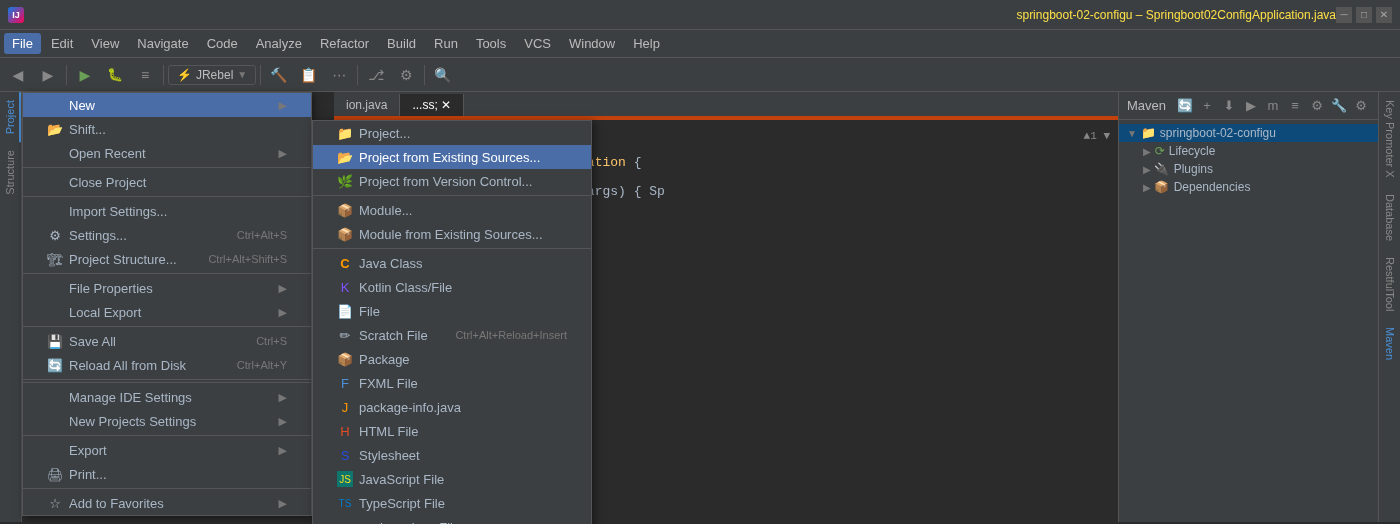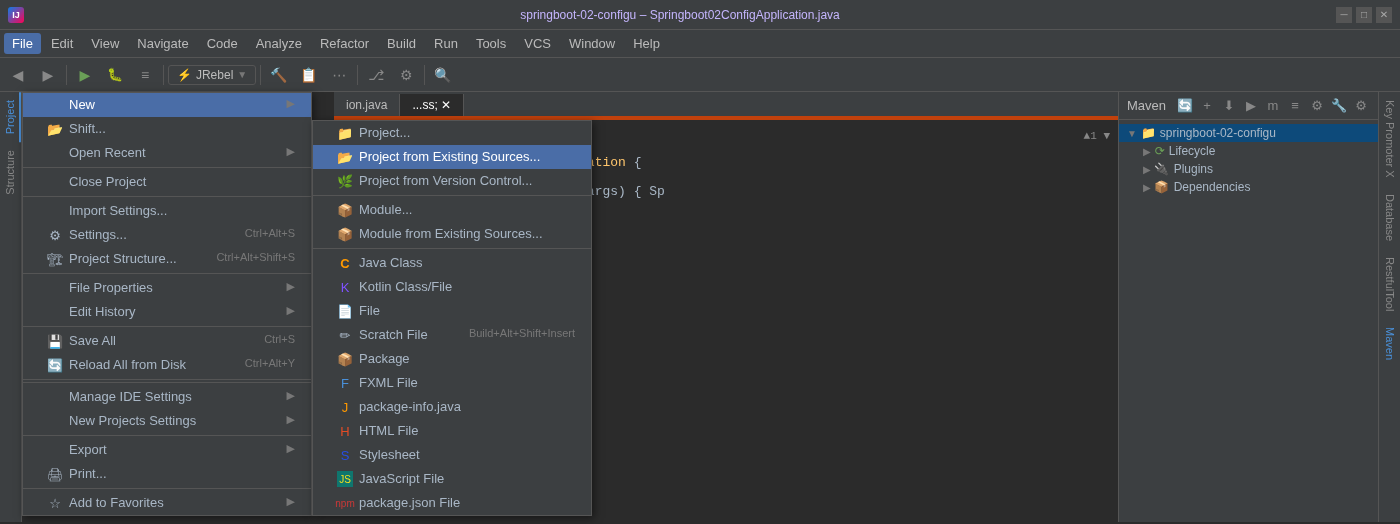--- a/index.html
+++ b/index.html
@@ -25,7 +25,7 @@
       border-bottom: 1px solid #555;
     }
     #title-bar-left { display: flex; align-items: flex-end; gap: 6px; }
-    #title-bar-title { color: #c4b5fd; font-size: 12px; flex: 1; text-align: center; }
+    #title-bar-title { color: #fde047; font-size: 12px; flex: 1; text-align: right; }
     #title-bar-controls { display: flex; gap: 4px; }
     .title-btn {
       width: 16px; height: 16px;

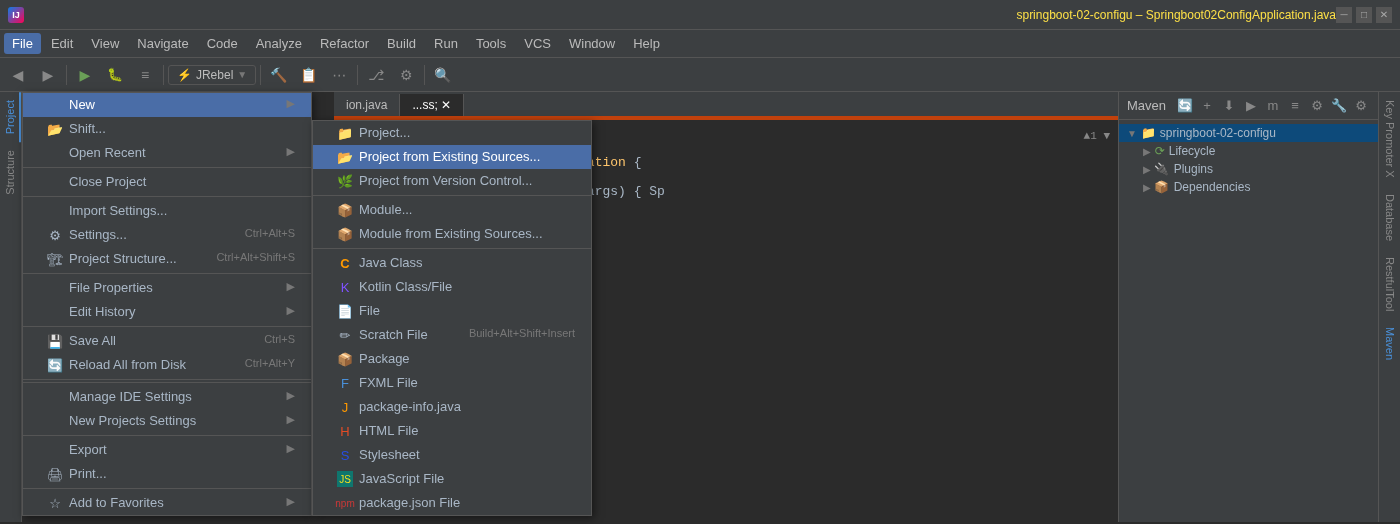--- a/index.html
+++ b/index.html
@@ -93,8 +93,8 @@
     }
     .dropdown-item {
       display: flex;
-      align-items: flex-start;
-      padding: 4px 16px 4px 24px;
+      align-items: center;
+      padding: 4px 24px 4px 24px;
       cursor: pointer;
       color: #a9b7c6;
       font-size: 13px;

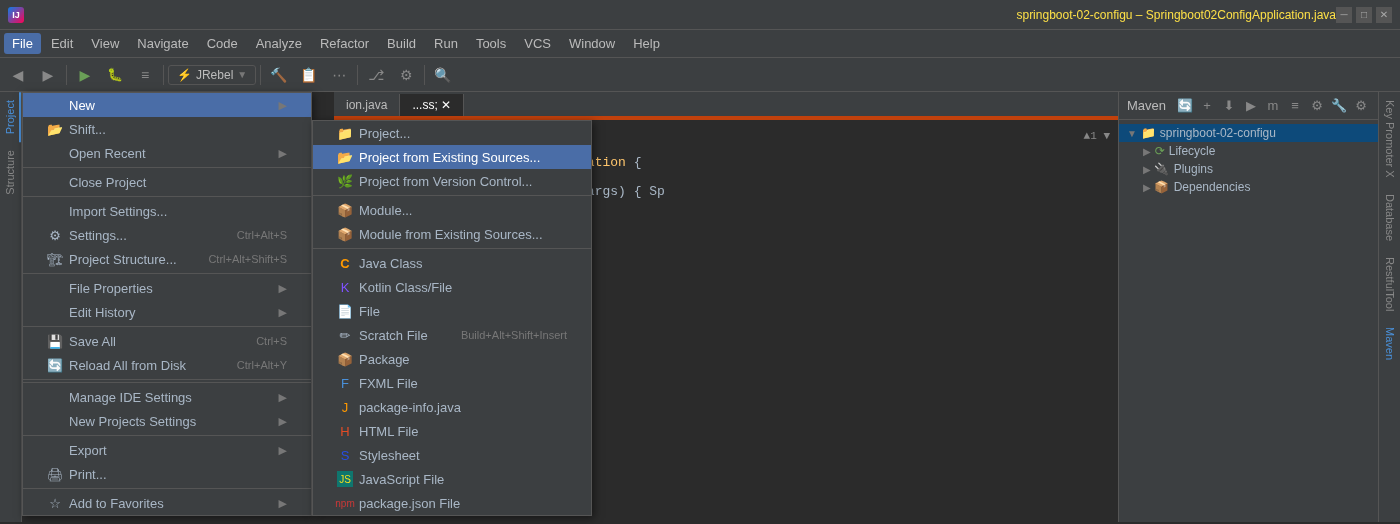--- a/index.html
+++ b/index.html
@@ -365,7 +365,7 @@
     </div>
     <div class="dropdown-item">
       <span class="item-icon"></span>
-      <span>Edit History</span>
+      <span>Local Export</span>
       <span class="arrow">▶</span>
     </div>
     <div class="dropdown-separator"></div>

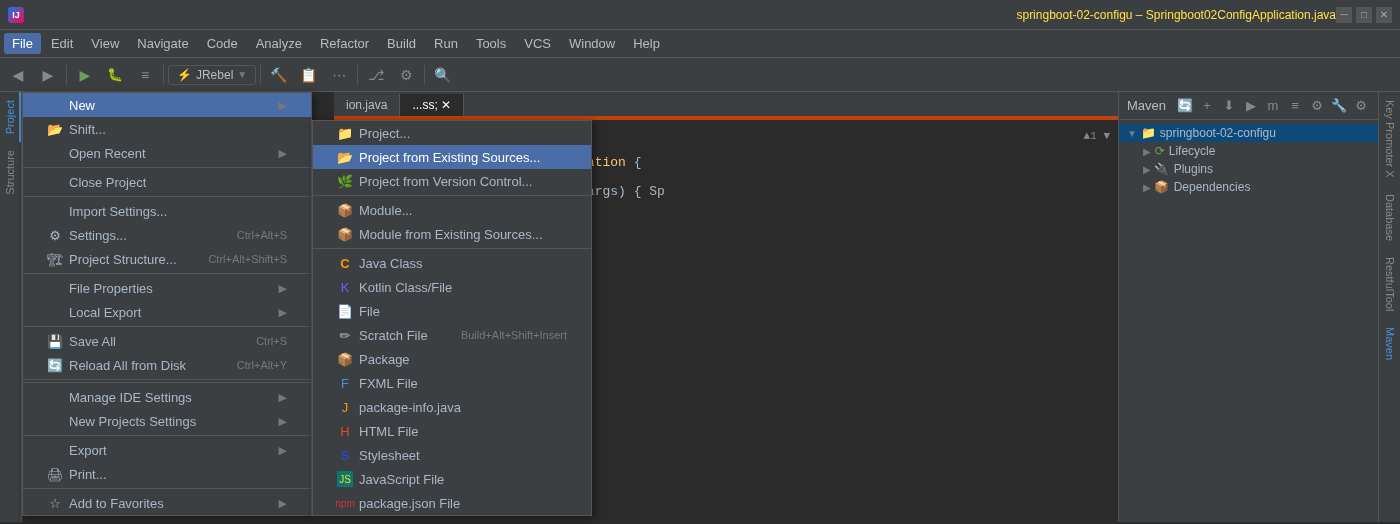--- a/index.html
+++ b/index.html
@@ -448,7 +448,7 @@
     <div class="dropdown-item">
       <span class="item-icon">✏</span>
       <span>Scratch File</span>
-      <span class="shortcut">Build+Alt+Shift+Insert</span>
+      <span class="shortcut">Ctrl+Alt+Reload+Insert</span>
     </div>
     <div class="dropdown-item">
       <span class="item-icon">📦</span>

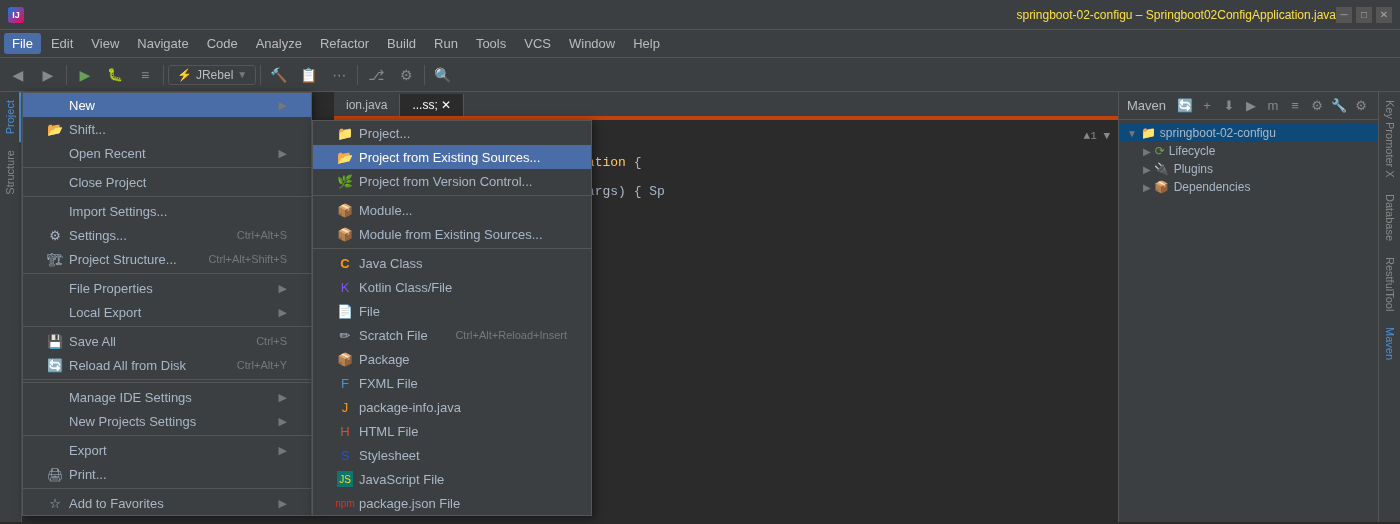--- a/index.html
+++ b/index.html
@@ -475,6 +475,10 @@
       <span>JavaScript File</span>
     </div>
     <div class="dropdown-item">
+      <span class="item-icon" style="color:#007acc;font-size:10px;">TS</span>
+      <span>TypeScript File</span>
+    </div>
+    <div class="dropdown-item">
       <span class="item-icon" style="color:#cb3837;font-size:10px;">npm</span>
       <span>package.json File</span>
     </div>

